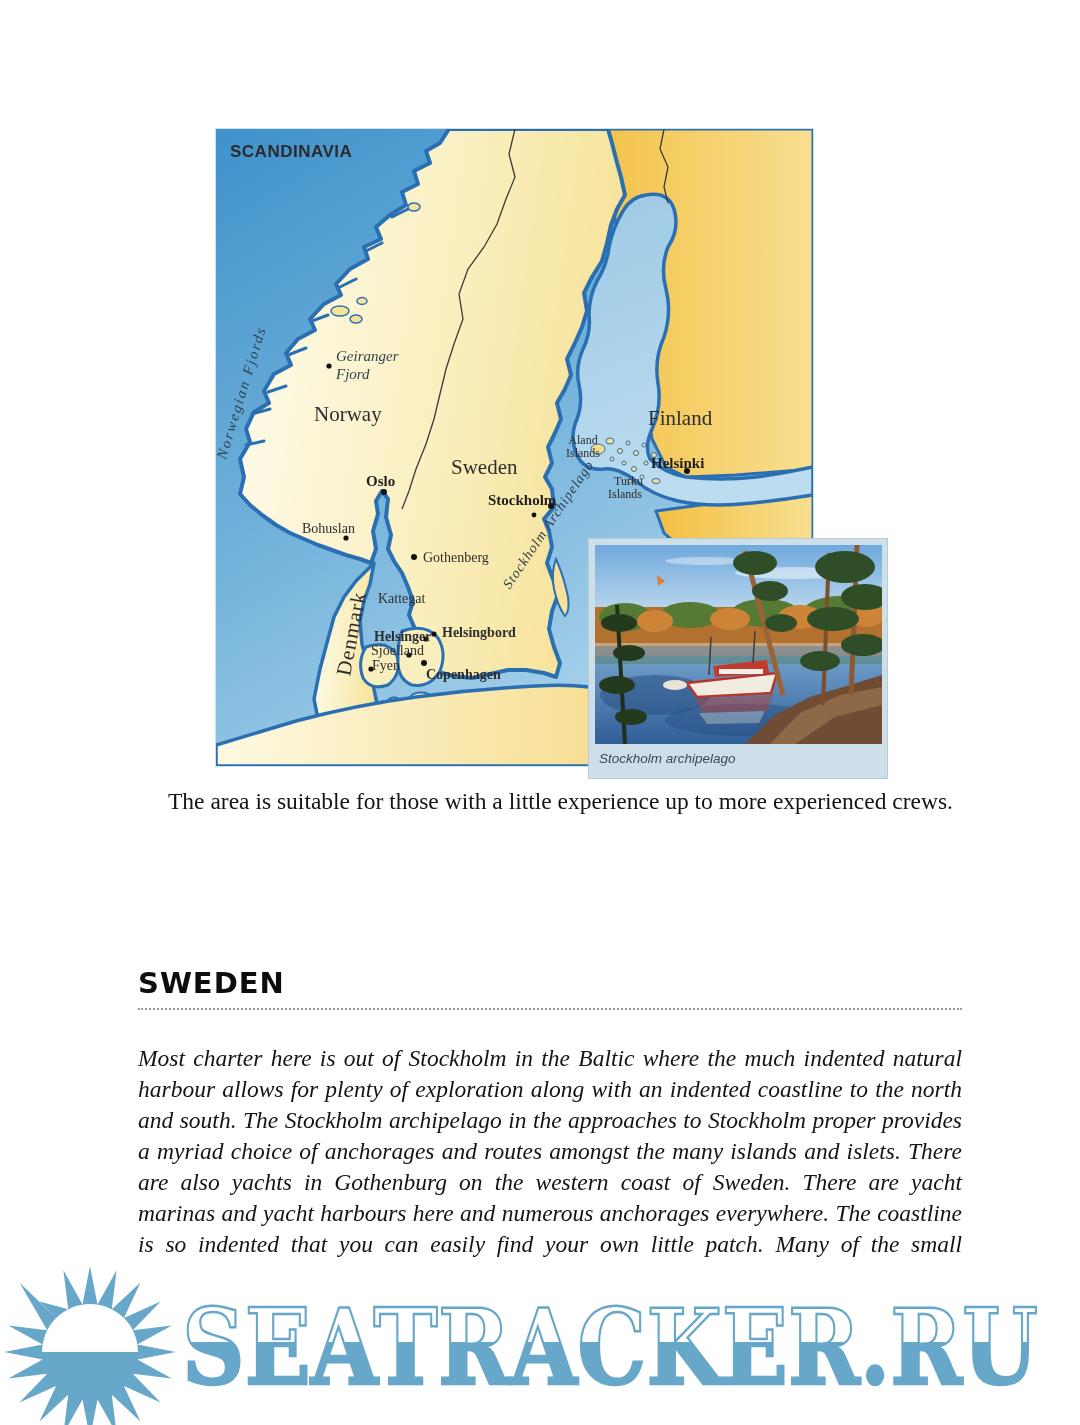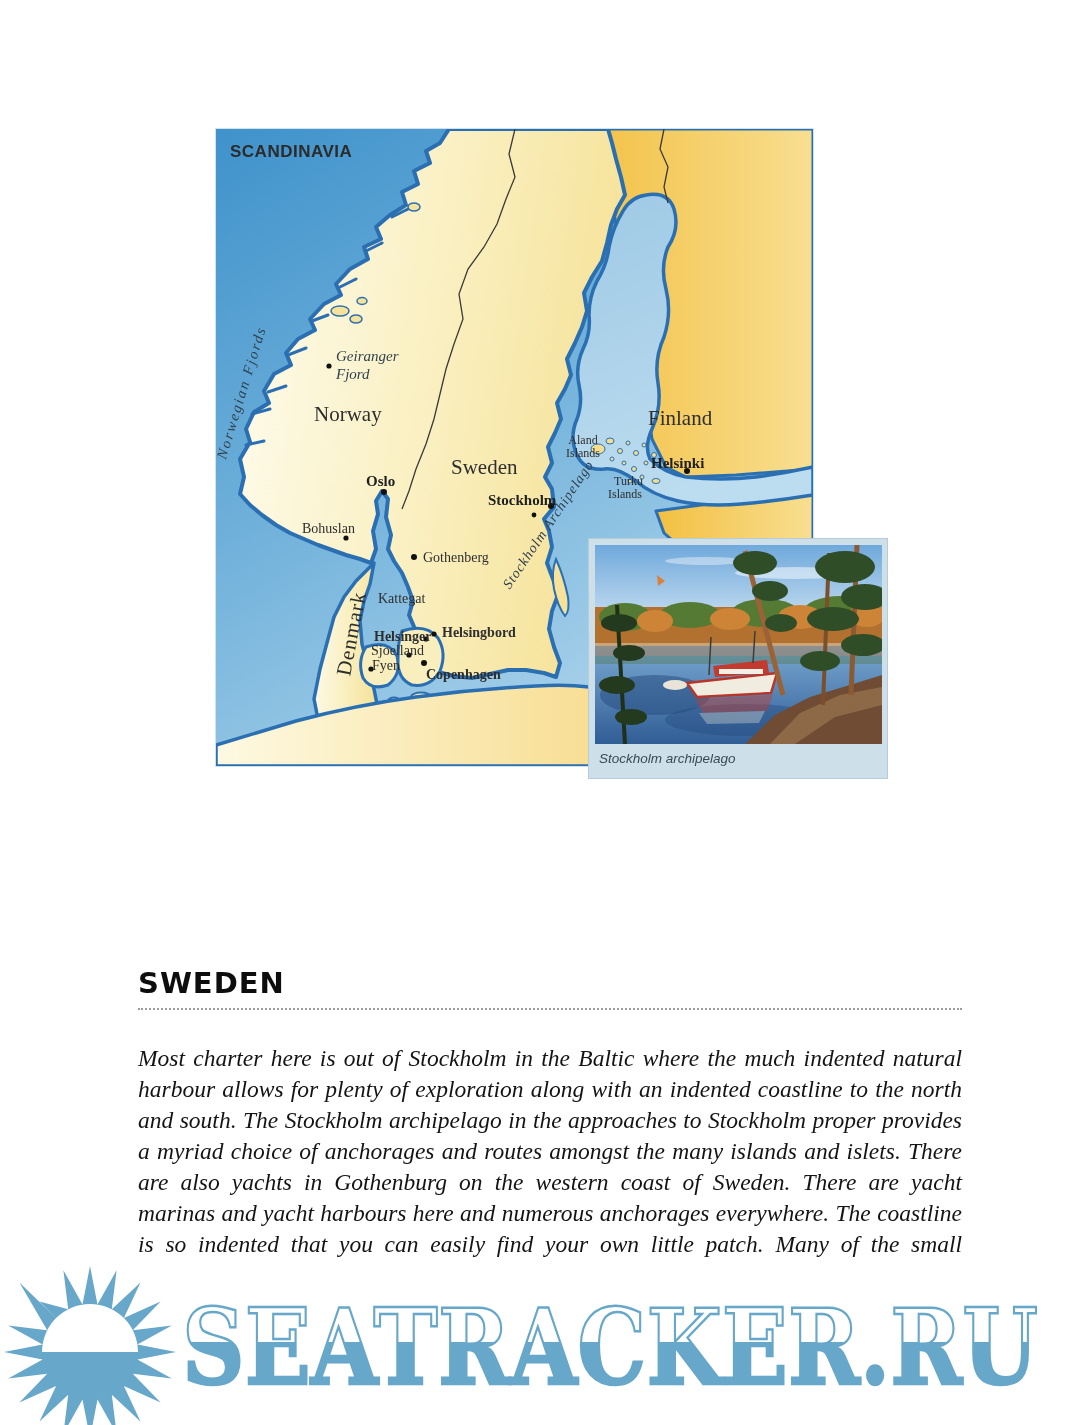--- a/index.html
+++ b/index.html
@@ -256,6 +256,7 @@
   </div>
 
   <div class="text-block" style="top:786px;">
+    <p>The area is suitable for those with a little experience up to more experienced crews.</p>
   </div>
 
   <h2 class="section-heading">SWEDEN</h2>

